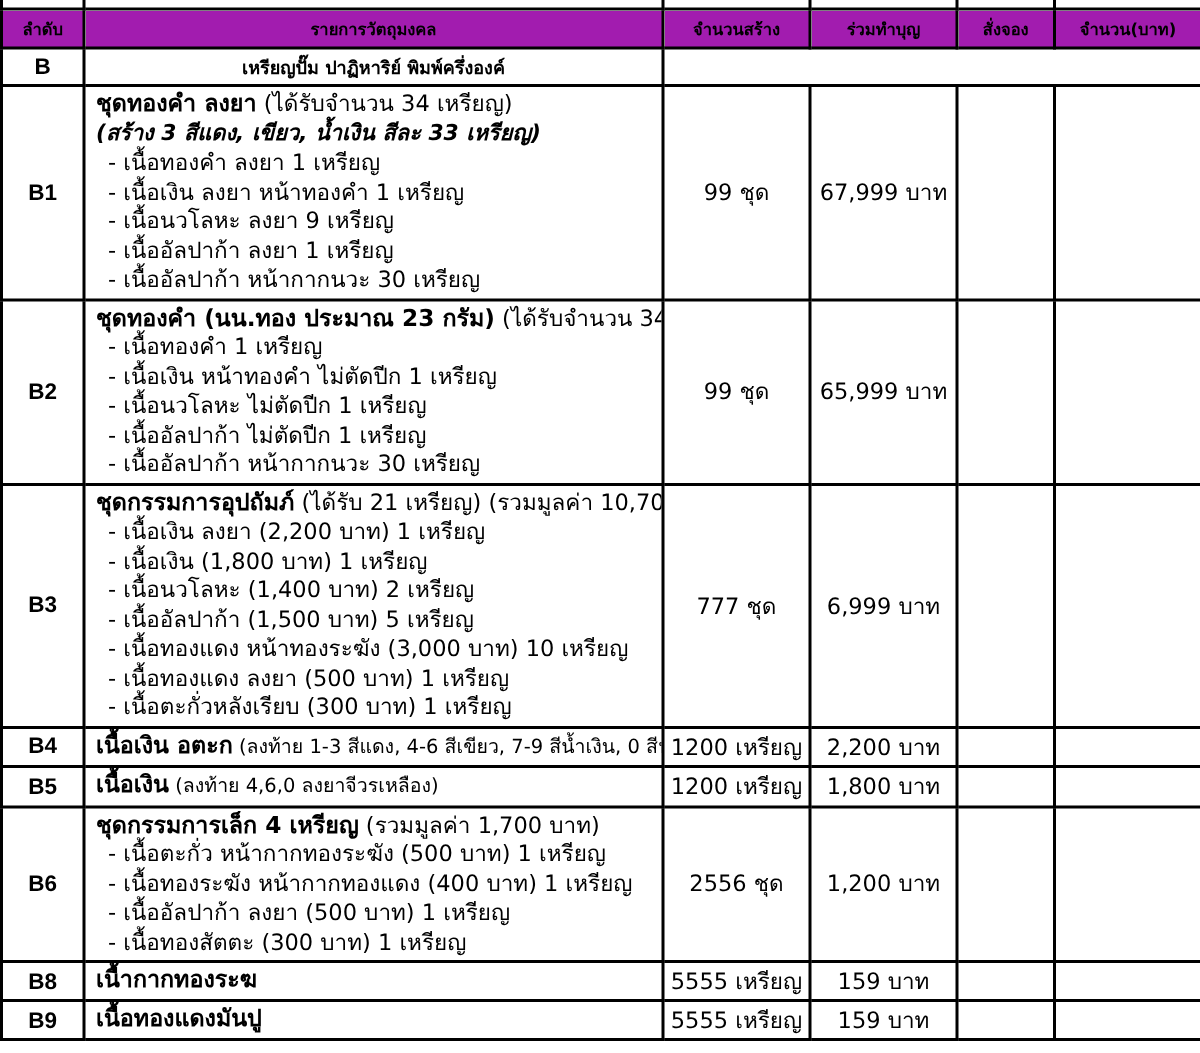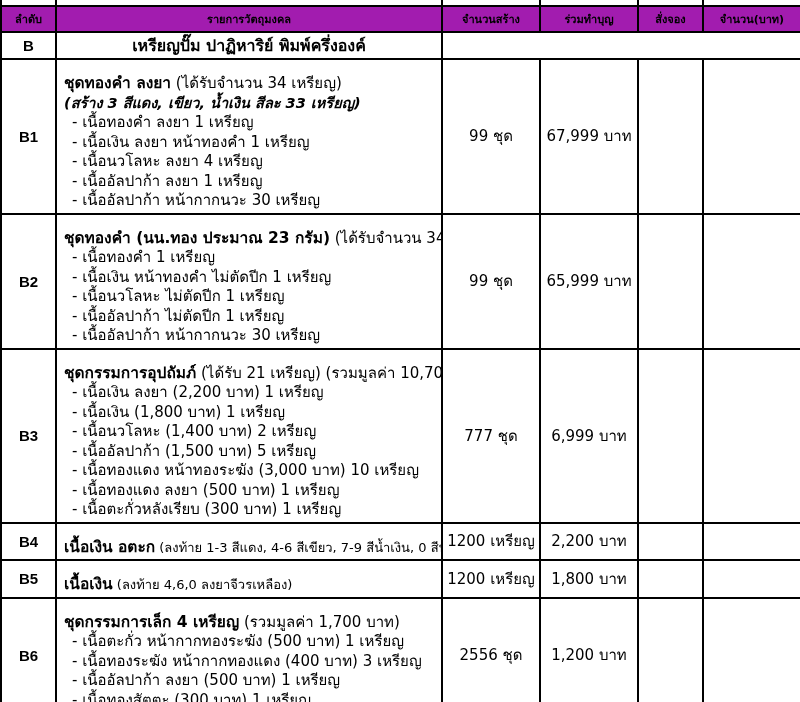--- a/index.html
+++ b/index.html
@@ -38,7 +38,7 @@
   .section-title {
     text-align:center;
     font-weight:bold;
-    font-size:16px;
+    font-size:12px;
   }
   .desc-cell { vertical-align:top; }
   .desc-inner { padding:2px 4px 2px 7px;margin-top:12px; }

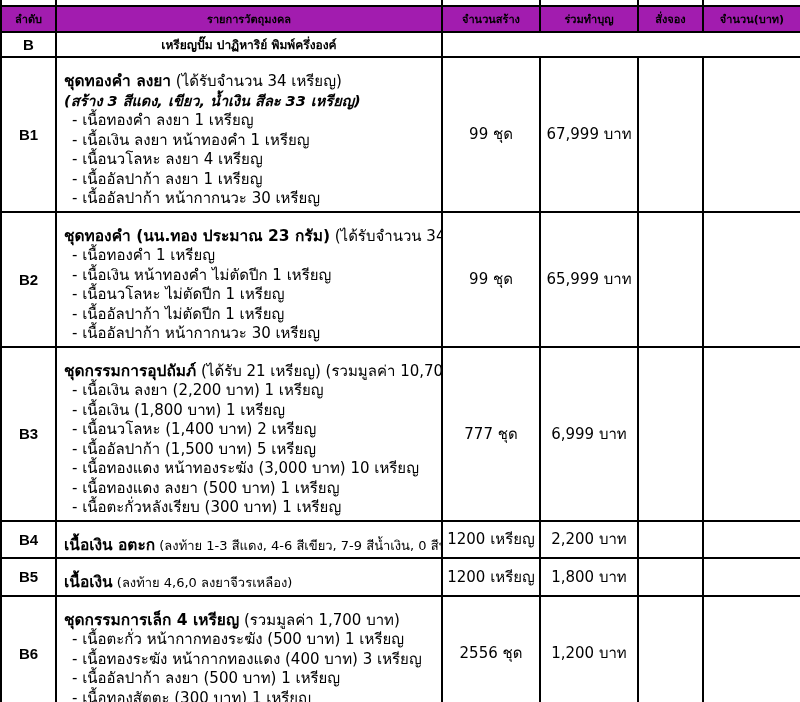--- a/index.html
+++ b/index.html
@@ -41,7 +41,7 @@
     font-size:12px;
   }
   .desc-cell { vertical-align:top; }
-  .desc-inner { padding:2px 4px 2px 7px;margin-top:12px; }
+  .desc-inner { padding:2px 4px 2px 7px; }
   .line { line-height:19.5px; font-size:15px; white-space:nowrap; }
   .t-bold { font-weight:bold; font-size:15.5px; }
   .t-note { font-weight:normal; font-size:15px; }

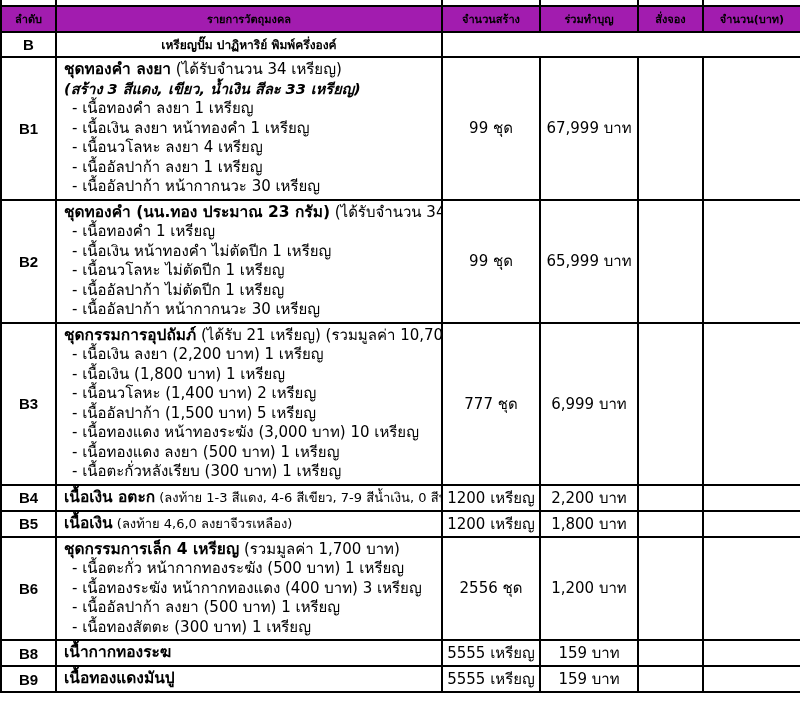--- a/index.html
+++ b/index.html
@@ -97,7 +97,7 @@
             <div class="line t-sub">(สร้าง 3 สีแดง, เขียว, น้ำเงิน สีละ 33 เหรียญ)</div>
             <div class="line item">- เนื้อทองคำ ลงยา 1 เหรียญ</div>
             <div class="line item">- เนื้อเงิน ลงยา หน้าทองคำ 1 เหรียญ</div>
-            <div class="line item">- เนื้อนวโลหะ ลงยา 4 เหรียญ</div>
+            <div class="line item">- เนื้อนวโลหะ ลงยา 9 เหรียญ</div>
             <div class="line item">- เนื้ออัลปาก้า ลงยา 1 เหรียญ</div>
             <div class="line item">- เนื้ออัลปาก้า หน้ากากนวะ 30 เหรียญ</div>
           </div>

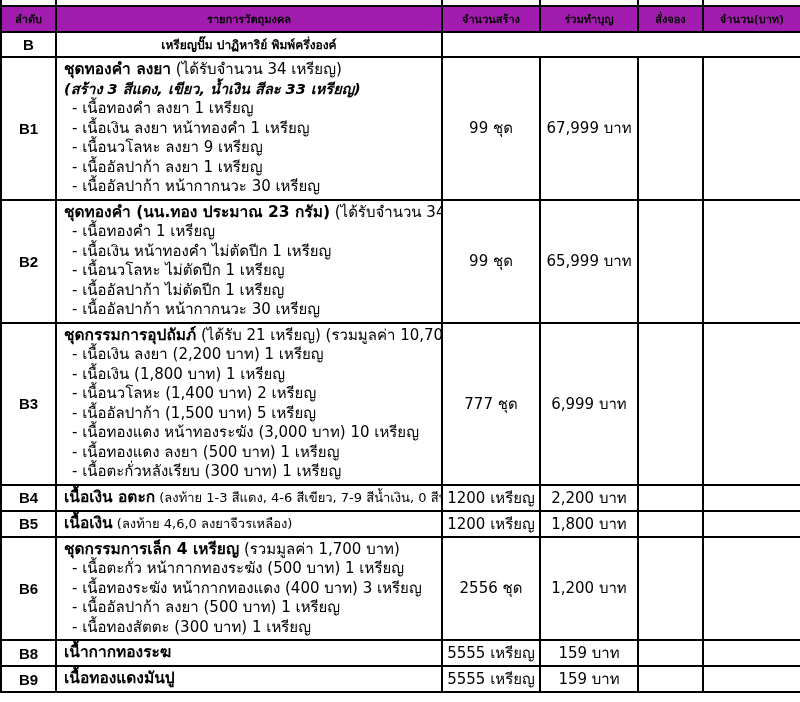--- a/index.html
+++ b/index.html
@@ -173,7 +173,7 @@
           <div class="desc-inner">
             <div class="line"><span class="t-bold">ชุดกรรมการเล็ก 4 เหรียญ</span><span class="t-note"> (รวมมูลค่า 1,700 บาท)</span></div>
             <div class="line item">- เนื้อตะกั่ว หน้ากากทองระฆัง (500 บาท) 1 เหรียญ</div>
-            <div class="line item">- เนื้อทองระฆัง หน้ากากทองแดง (400 บาท) 3 เหรียญ</div>
+            <div class="line item">- เนื้อทองระฆัง หน้ากากทองแดง (400 บาท) 1 เหรียญ</div>
             <div class="line item">- เนื้ออัลปาก้า ลงยา (500 บาท) 1 เหรียญ</div>
             <div class="line item">- เนื้อทองสัตตะ (300 บาท) 1 เหรียญ</div>
           </div>

